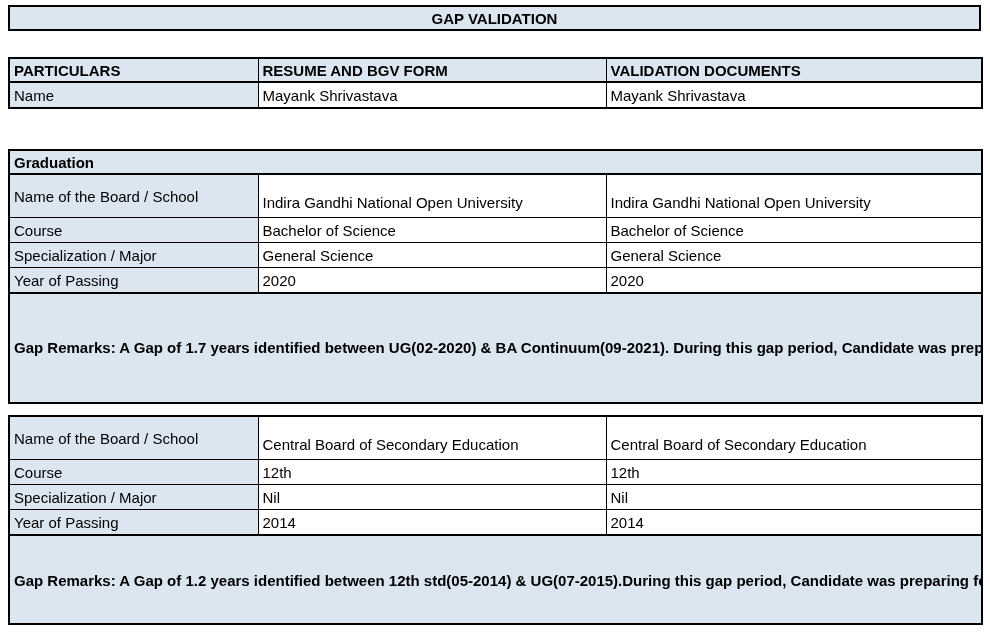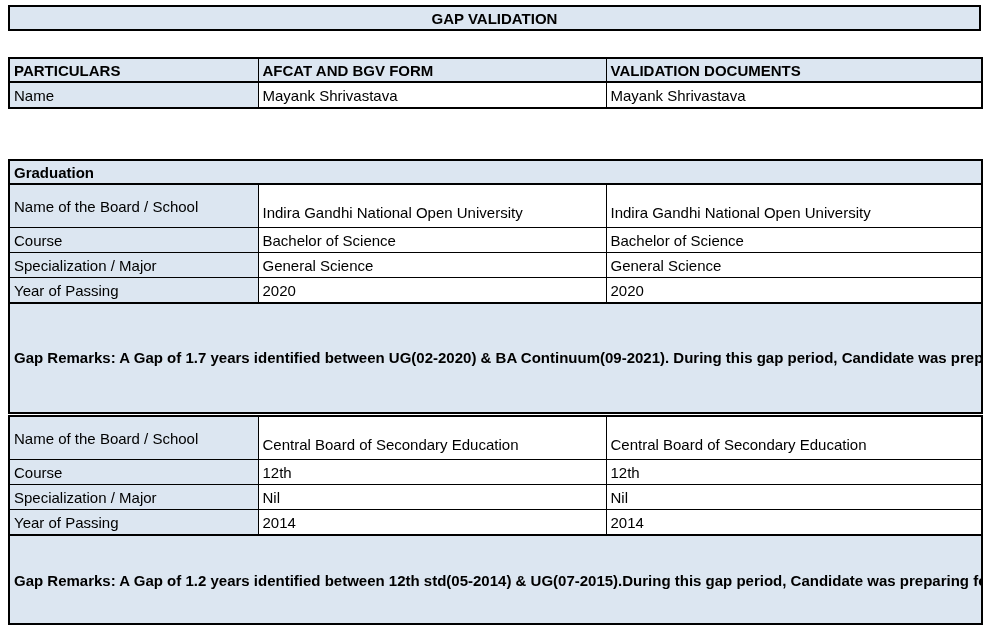--- a/index.html
+++ b/index.html
@@ -85,7 +85,7 @@
     <tbody>
         <tr class="h22">
       <td class="fill bold thickb">PARTICULARS</td>
-      <td class="fill bold thickb">AFCAT AND BGV FORM</td>
+      <td class="fill bold thickb">RESUME AND BGV FORM</td>
       <td class="fill bold thickb">VALIDATION DOCUMENTS</td>
     </tr>
     <tr class="h24">

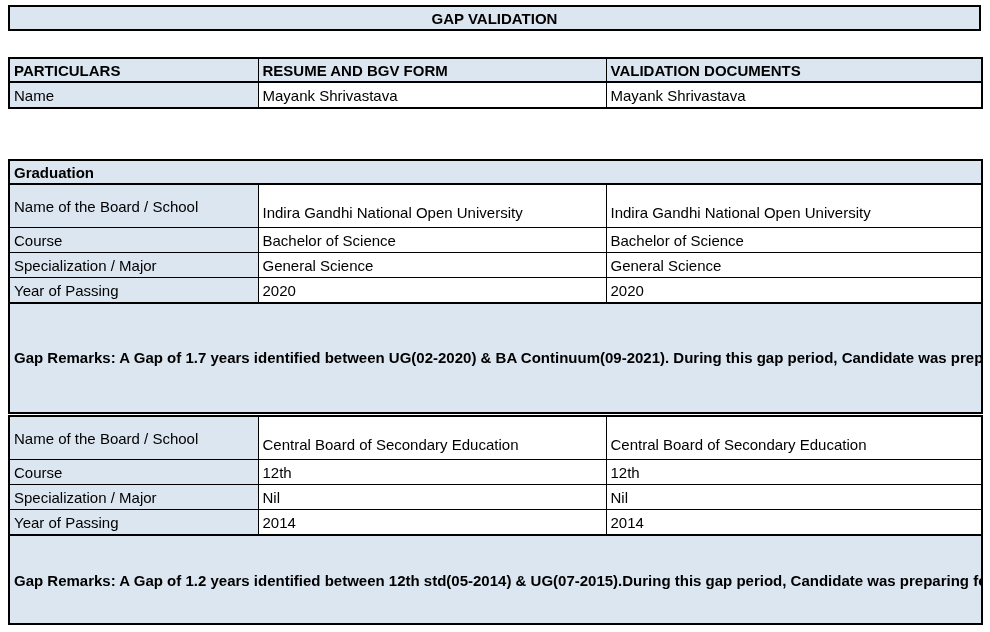--- a/index.html
+++ b/index.html
@@ -34,7 +34,7 @@
     border: 2px solid #000;
   }
   .t1 { top: 57px; }
-  .t2 { top: 159px; }
+  .t2 { top: 149px; }
   .t3 { top: 415px; }
 
   table.grid td {

